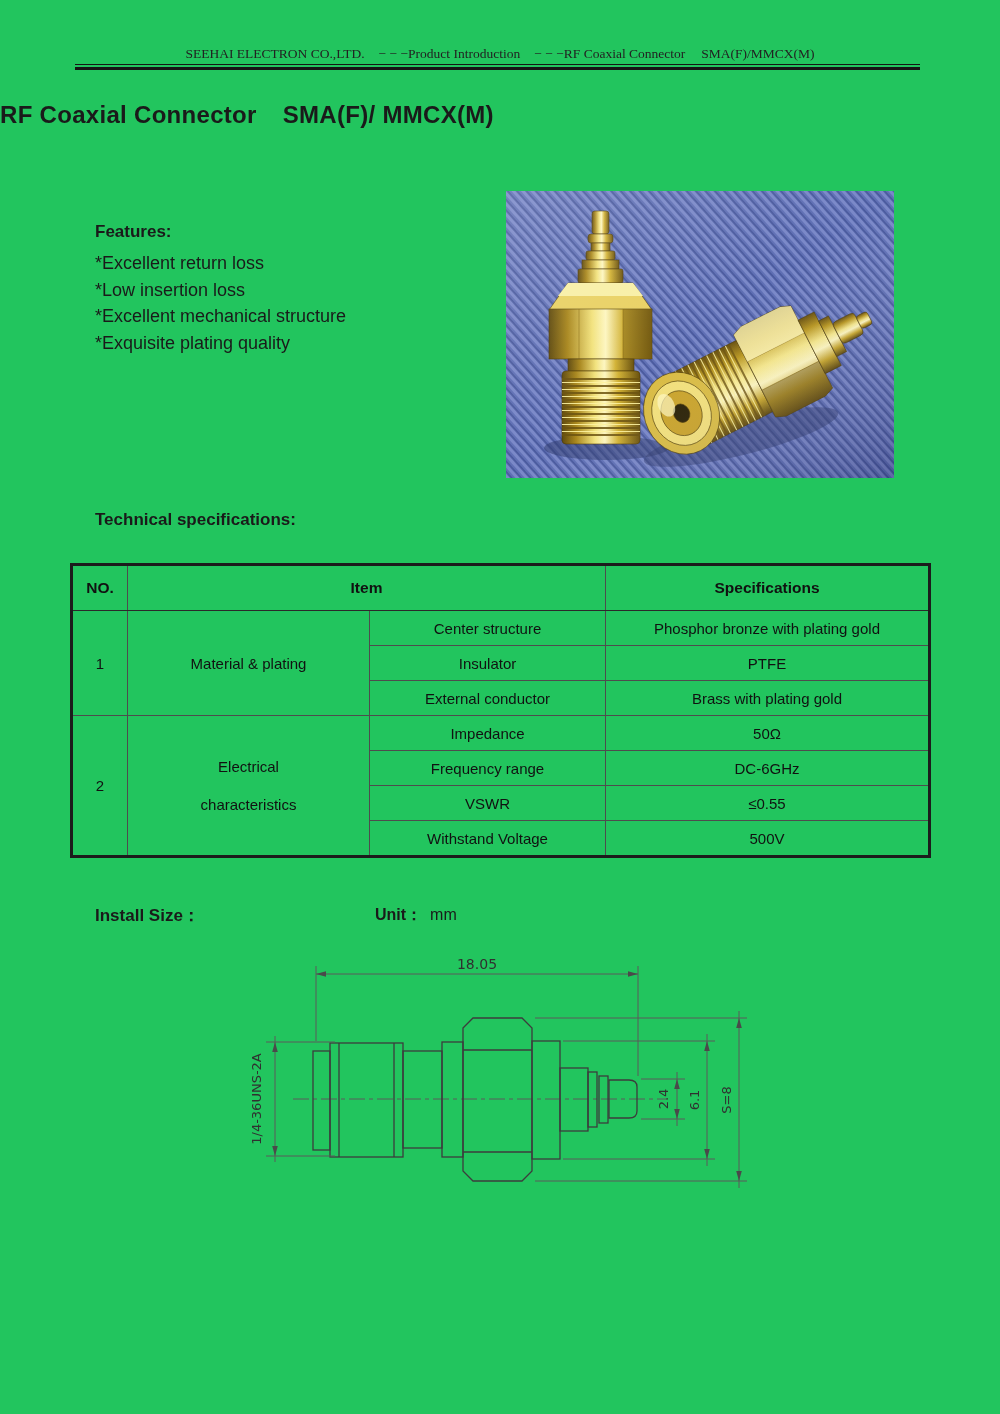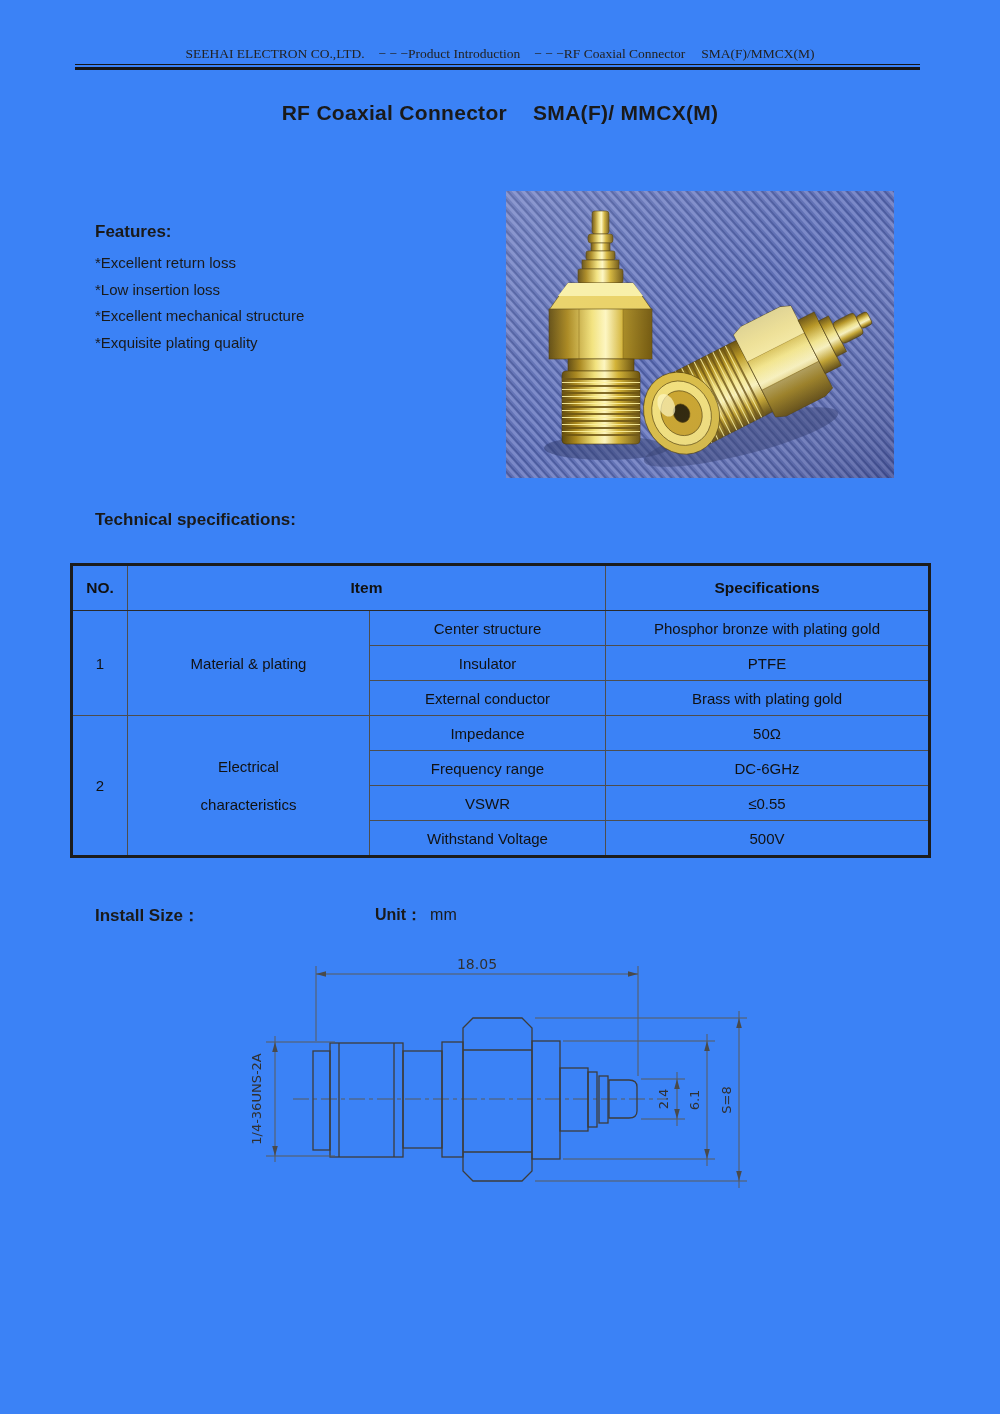--- a/index.html
+++ b/index.html
@@ -3,7 +3,7 @@
 <meta charset="utf-8">
 <style>
   html,body{margin:0;padding:0;background:#e8e8e8;}
-  .page{position:relative;width:1000px;height:1414px;margin:0 auto;background:#3b82f6;
+  .page{position:relative;width:1000px;height:1414px;margin:0 auto;background:#22c55e;
         font-family:"Liberation Sans",sans-serif;color:#1a1a1a;overflow:hidden;}
 
   

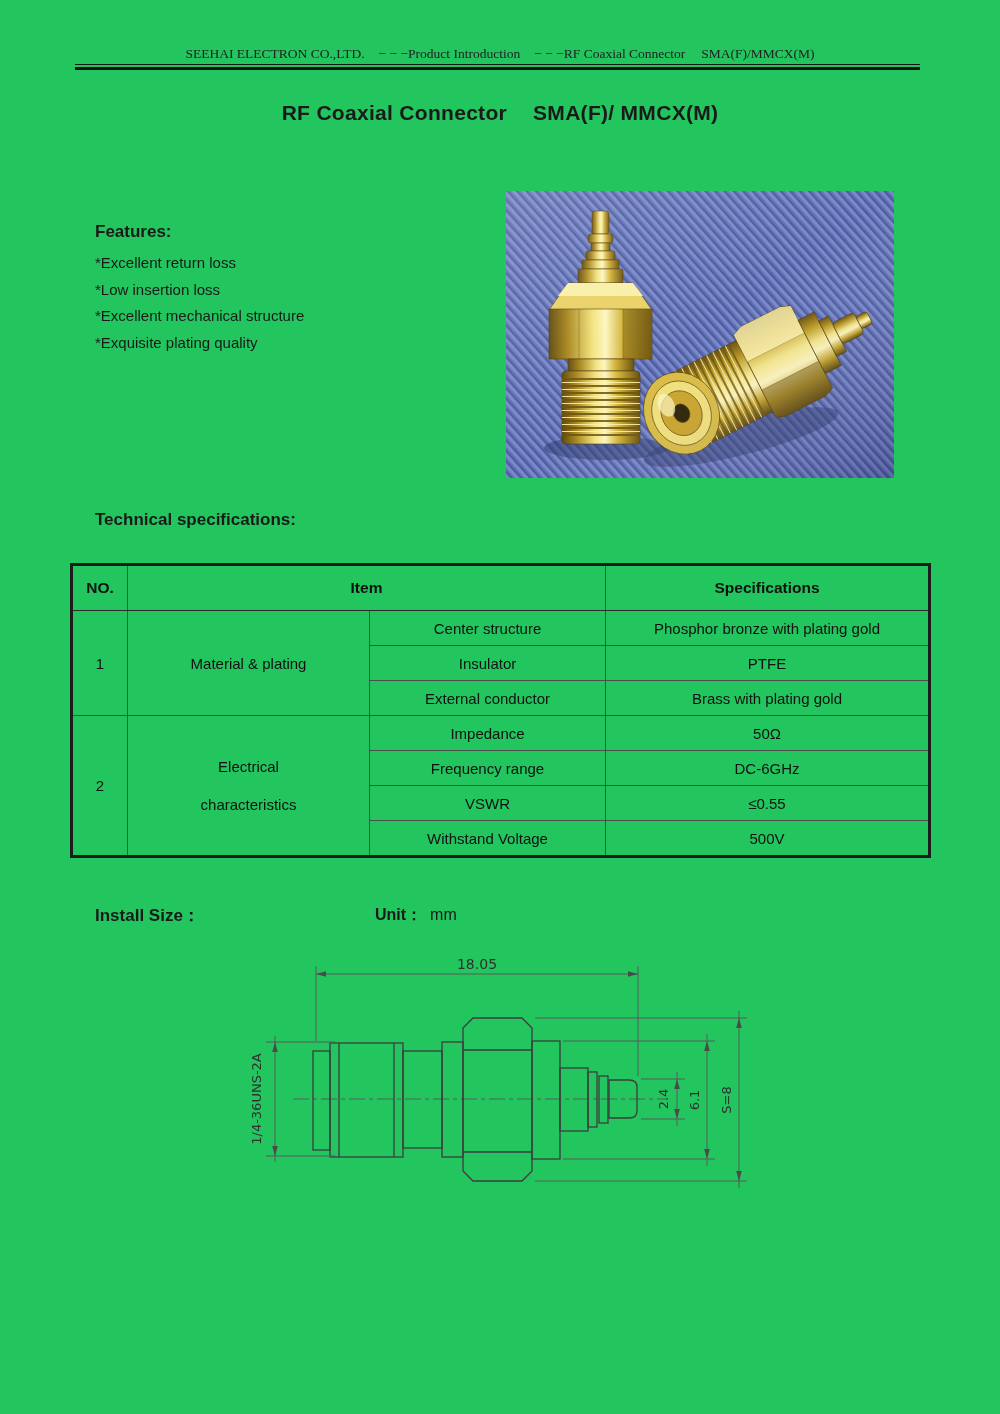--- a/index.html
+++ b/index.html
@@ -15,8 +15,8 @@
         border-top:1.5px solid #151515;border-bottom:3px solid #151515;}
 
   
-  .title{position:absolute;top:101px;left:0;width:100%;text-align:center;
-         font-size:21px;font-weight:bold;letter-spacing:.3px;white-space:nowrap;}
+  .title{position:absolute;top:101px;left:0;width:100%;text-align:left;
+         font-size:24px;font-weight:bold;letter-spacing:.3px;white-space:nowrap;}
   .title .t2{margin-left:26px;}
 
   

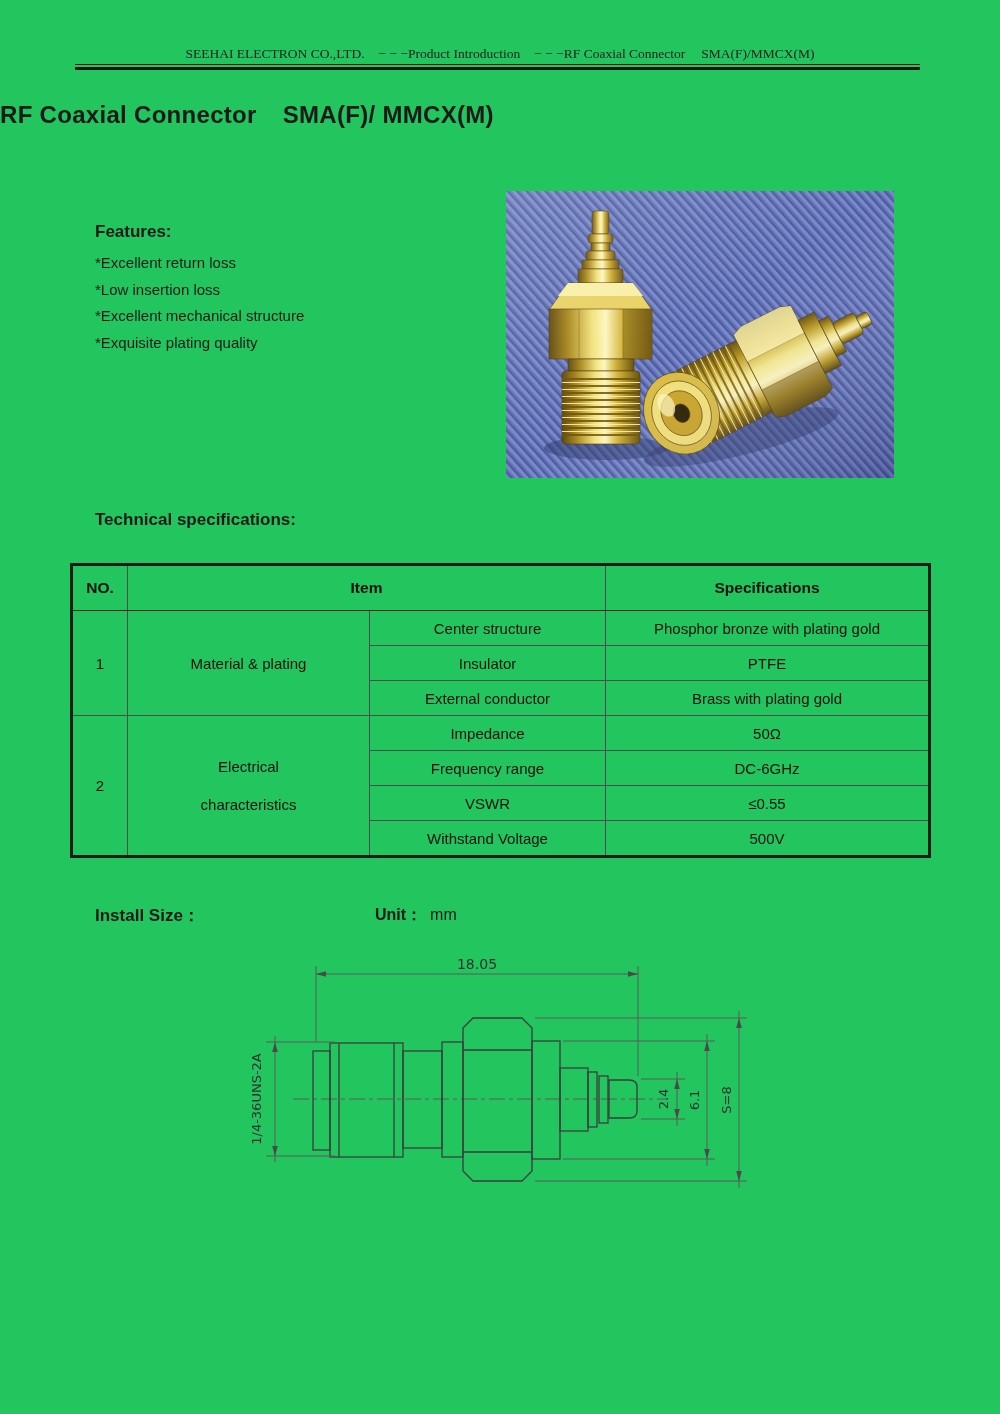--- a/index.html
+++ b/index.html
@@ -22,7 +22,7 @@
   
   .features{position:absolute;left:95px;top:222px;}
   .features .fh{font-size:17px;font-weight:bold;margin-bottom:8px;}
-  .features .fi{font-size:15px;line-height:26.5px;}
+  .features .fi{font-size:18px;line-height:26.5px;}
 
   
   .photo{position:absolute;left:506px;top:191px;width:388px;height:287px;}

